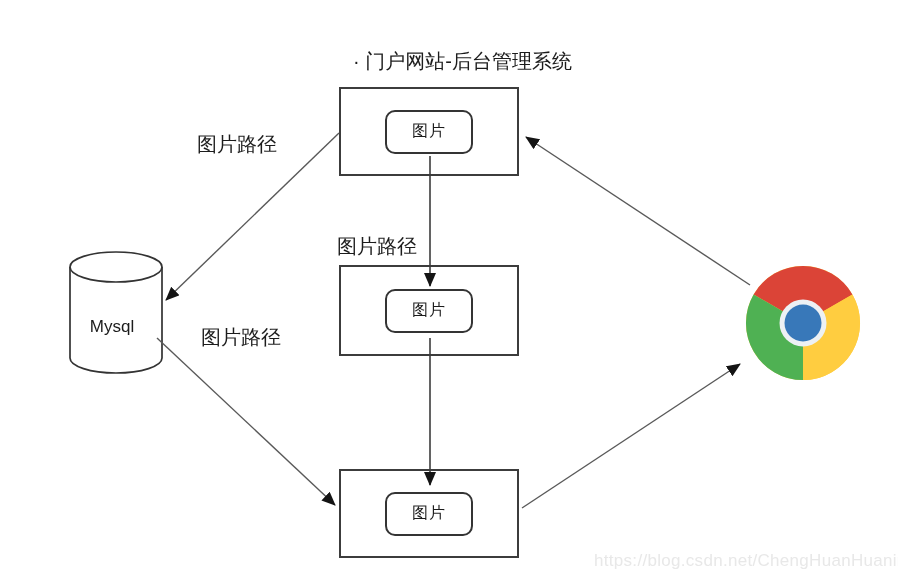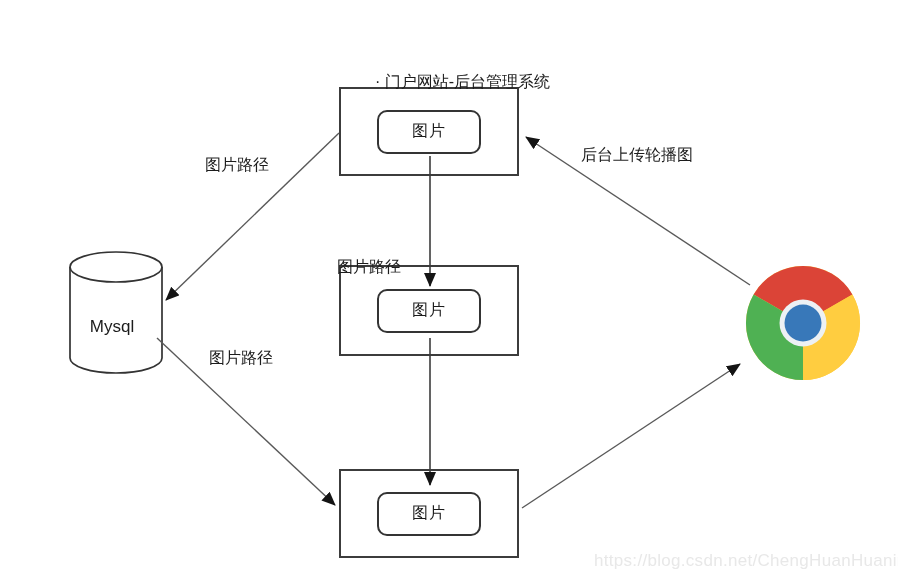--- a/index.html
+++ b/index.html
@@ -18,7 +18,7 @@
     display:flex;align-items:center;justify-content:center;
     font-size:16px;letter-spacing:1px;
   }
-  .lbl{position:absolute;font-size:16px;white-space:nowrap;margin-top:24px;}
+  .lbl{position:absolute;font-size:20px;white-space:nowrap;}
   .lbl.center{text-align:center;}
   #svg-layer{position:absolute;left:0;top:0;pointer-events:none;}
   .watermark{

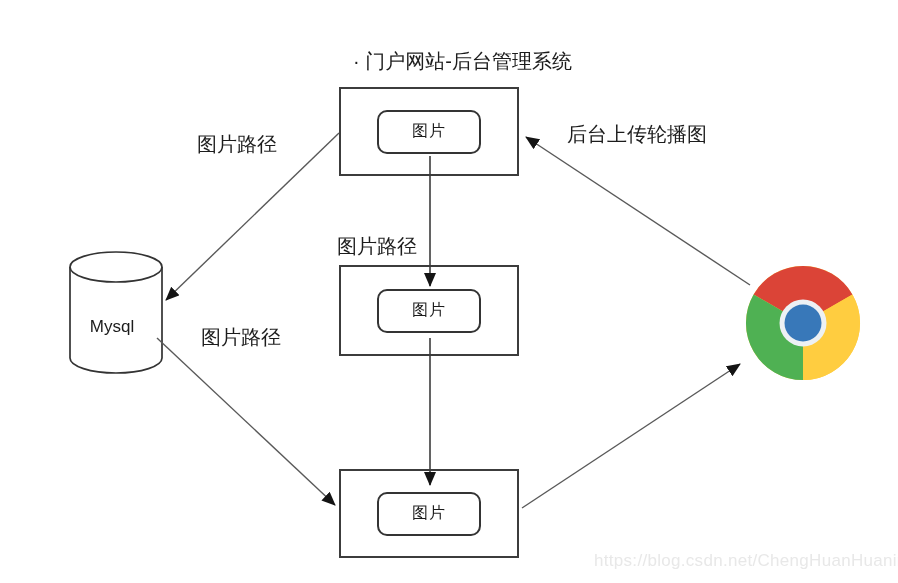--- a/index.html
+++ b/index.html
@@ -13,7 +13,7 @@
   }
   .chip{
     position:absolute;left:50%;top:50%;transform:translate(-50%,-50%);
-    width:104px;height:44px;box-sizing:border-box;
+    width:88px;height:44px;box-sizing:border-box;
     border:2px solid #343434;border-radius:10px;background:#ffffff;
     display:flex;align-items:center;justify-content:center;
     font-size:16px;letter-spacing:1px;

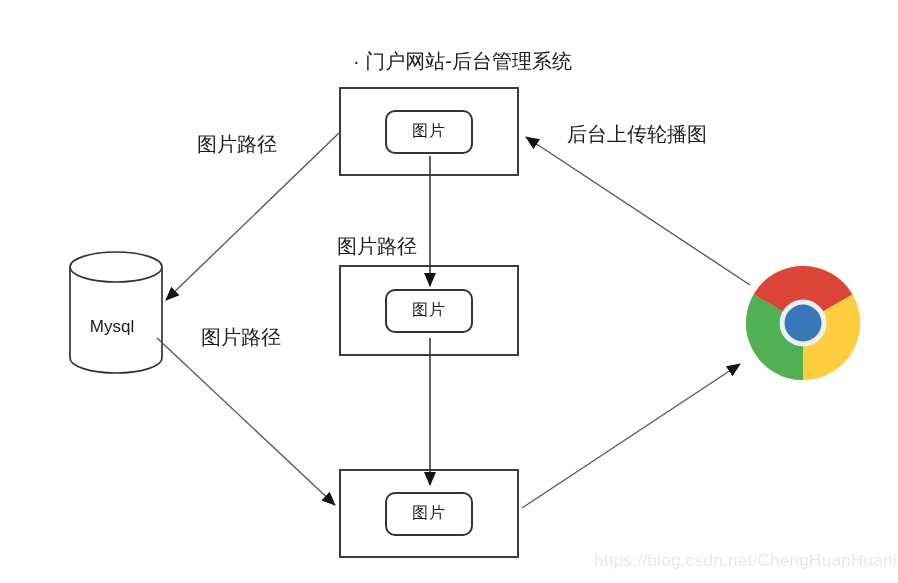--- a/index.html
+++ b/index.html
@@ -88,7 +88,6 @@
 
   <div class="lbl center" style="left:191px;top:324px;width:100px;">图片路径</div>
 
-  <div class="lbl center" style="left:556px;top:121px;width:162px;">后台上传轮播图</div>
 
   <div class="dbtext">Mysql</div>
 

